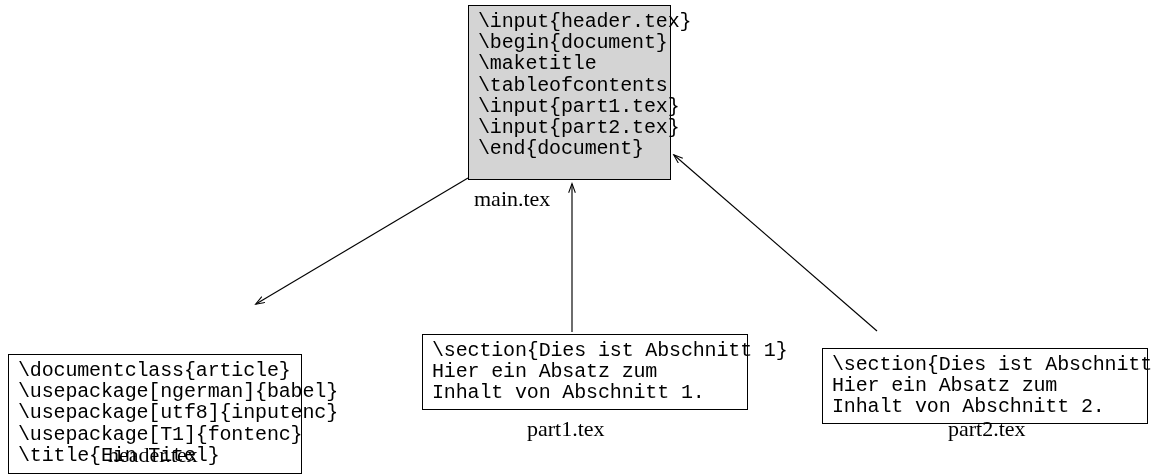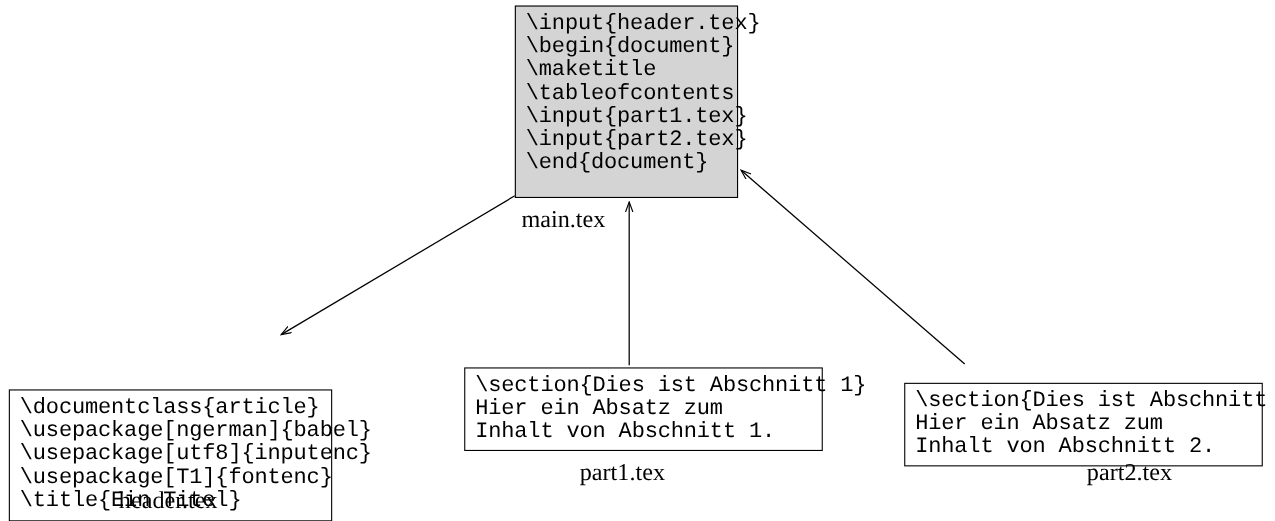--- a/index.html
+++ b/index.html
@@ -59,7 +59,7 @@
   #cap-main   { left: 474px;  top: 186px; }
   #cap-header { left: 108px;  top: 442px; }
   #cap-part1  { left: 527px;  top: 416px; text-align: center; }
-  #cap-part2  { left: 988px;  top: 416px; }
+  #cap-part2  { left: 948px;  top: 416px; }
 </style>
 </head>
 <body>

